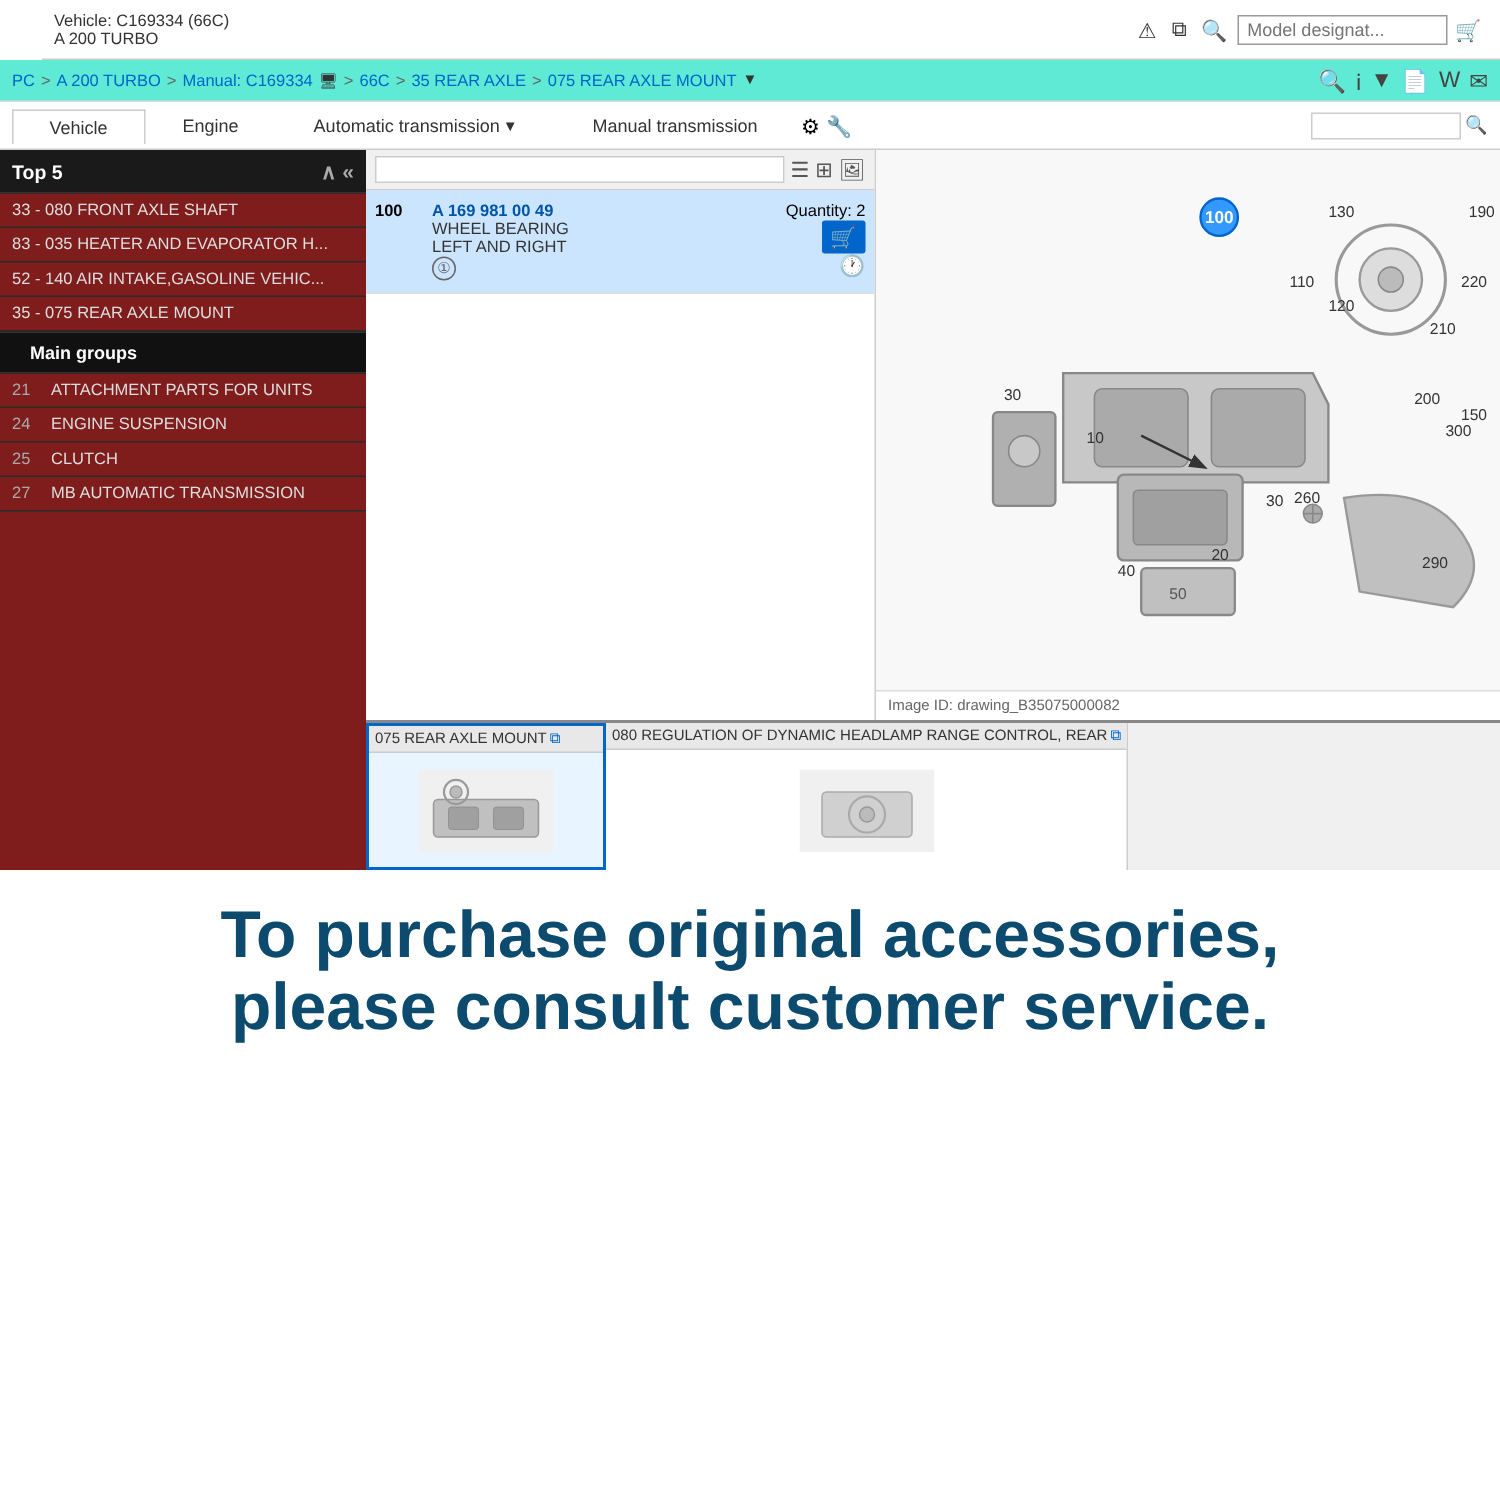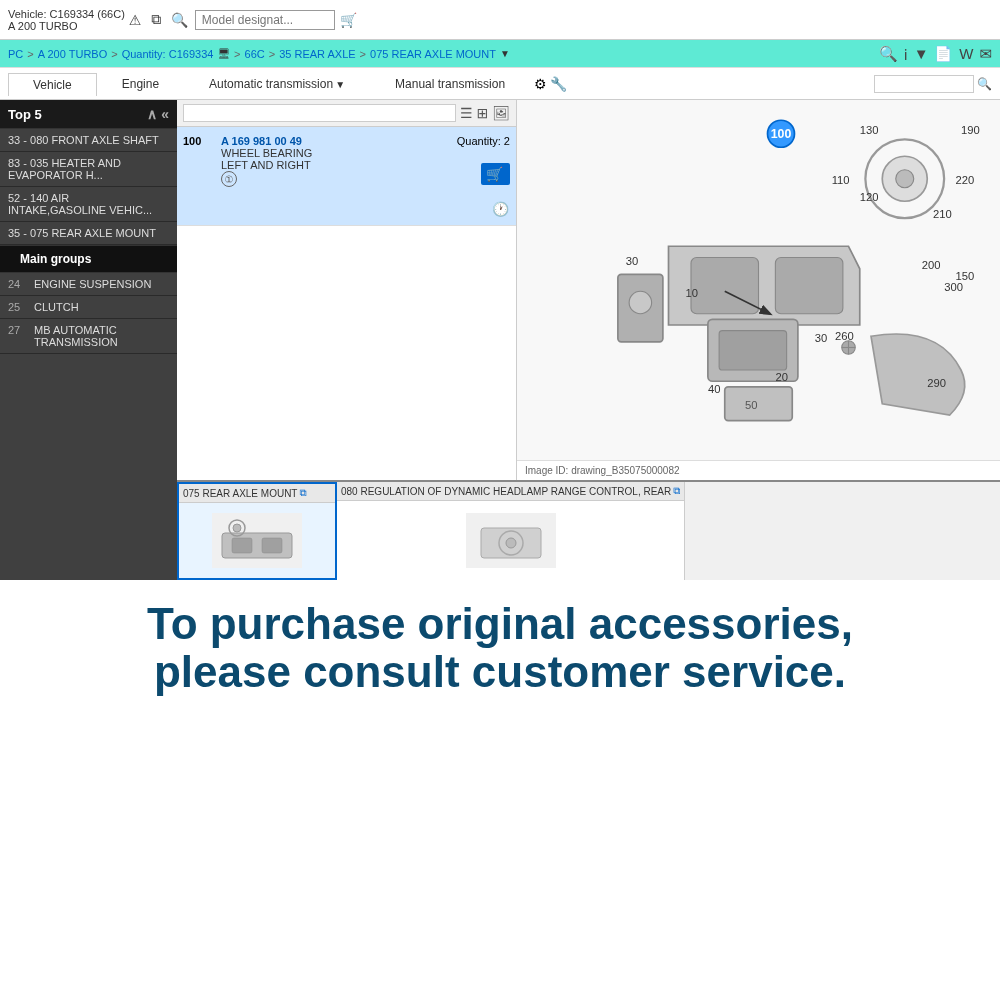--- a/index.html
+++ b/index.html
@@ -9,11 +9,12 @@
     .top-bar {
       display: flex;
       align-items: center;
-      justify-content: flex-start;
+      justify-content: space-between;
       padding: 13px 8px;
       background: #fff;
       border-bottom: 1px solid #ccc;
       height: 40px;
+      margin-left: 28px;
     }
     .top-bar-left { font-size: 11px; color: #333; }
     .search-box-top {

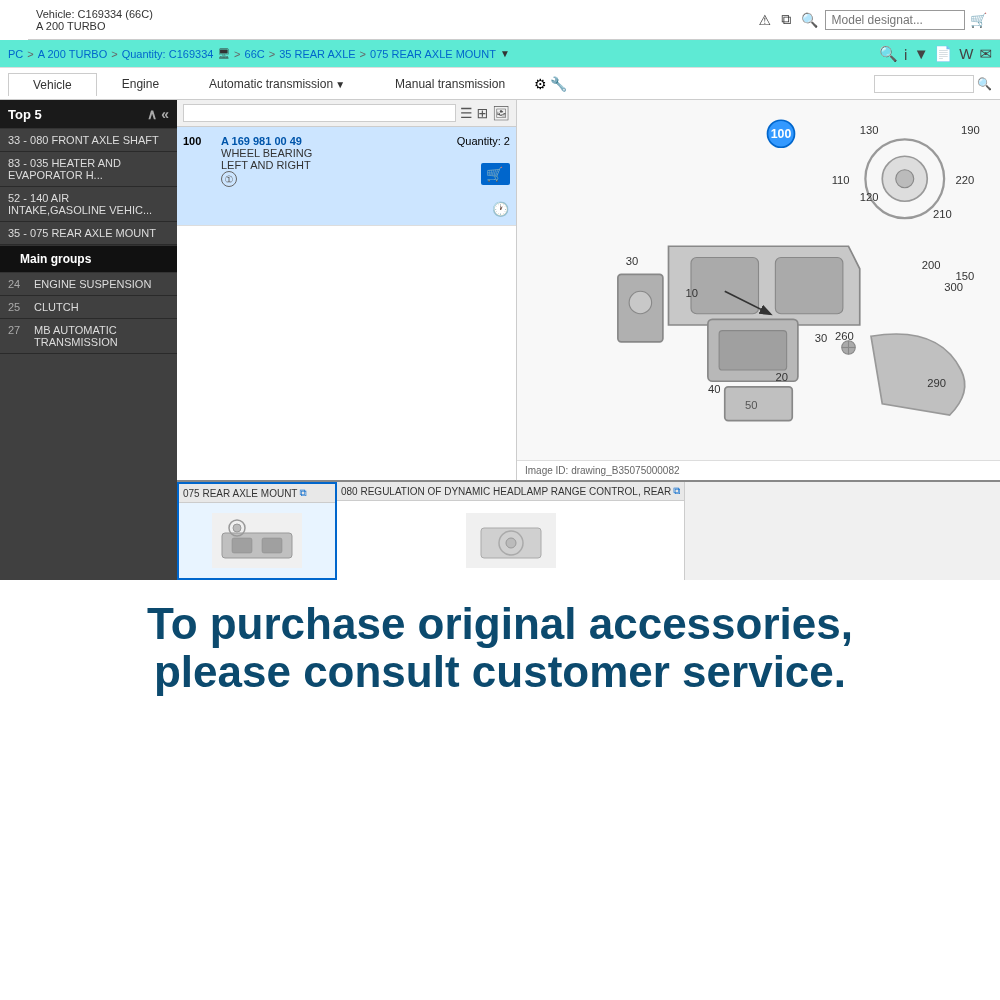--- a/index.html
+++ b/index.html
@@ -326,7 +326,7 @@
   <span class="sep">&gt;</span>
   <a href="#">A 200 TURBO</a>
   <span class="sep">&gt;</span>
-  <a href="#">Quantity: C169334</a>
+  <a href="#">Manual: C169334</a>
   <span style="font-size:10px; cursor:pointer;">🖥</span>
   <span class="sep">&gt;</span>
   <a href="#">66C</a>

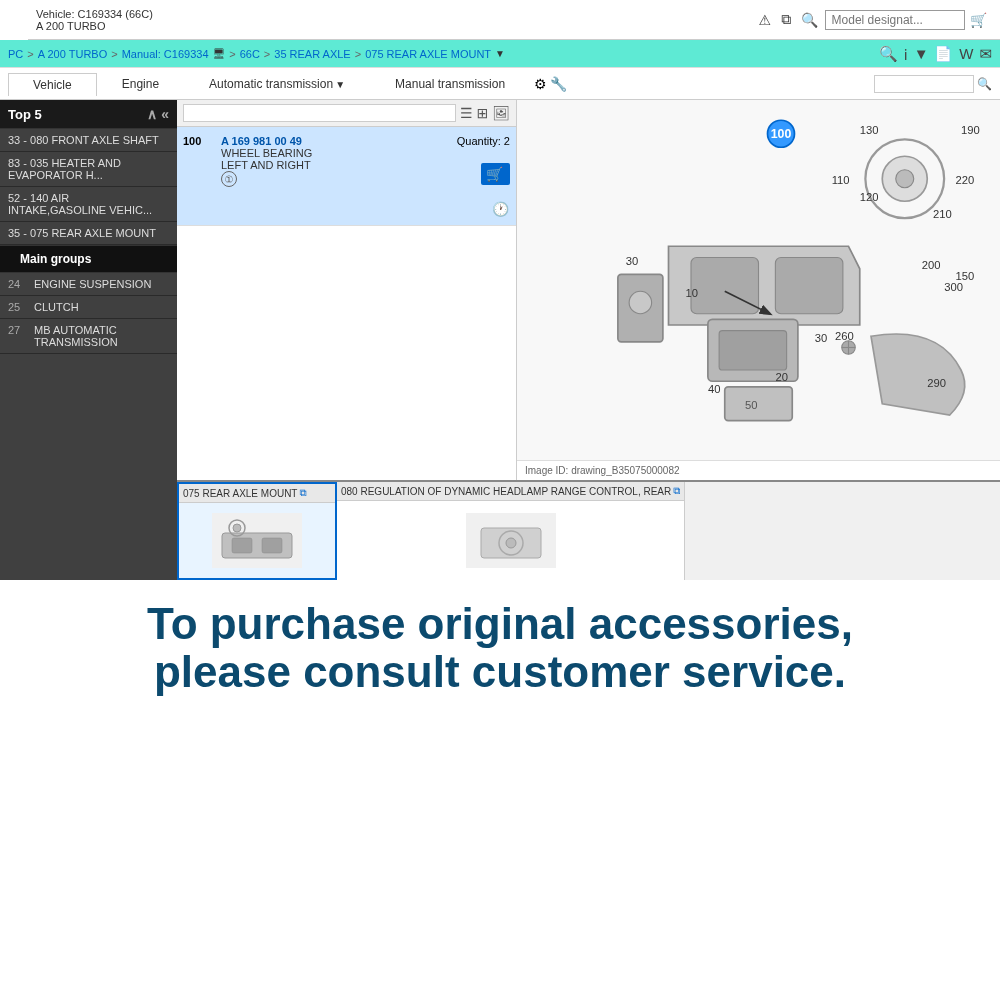--- a/index.html
+++ b/index.html
@@ -74,8 +74,8 @@
 
     
     .sidebar {
-      width: 177px;
-      background: #404040;
+      width: 244px;
+      background: #7f1d1d;
       color: #fff;
       overflow-y: auto;
       flex-shrink: 0;

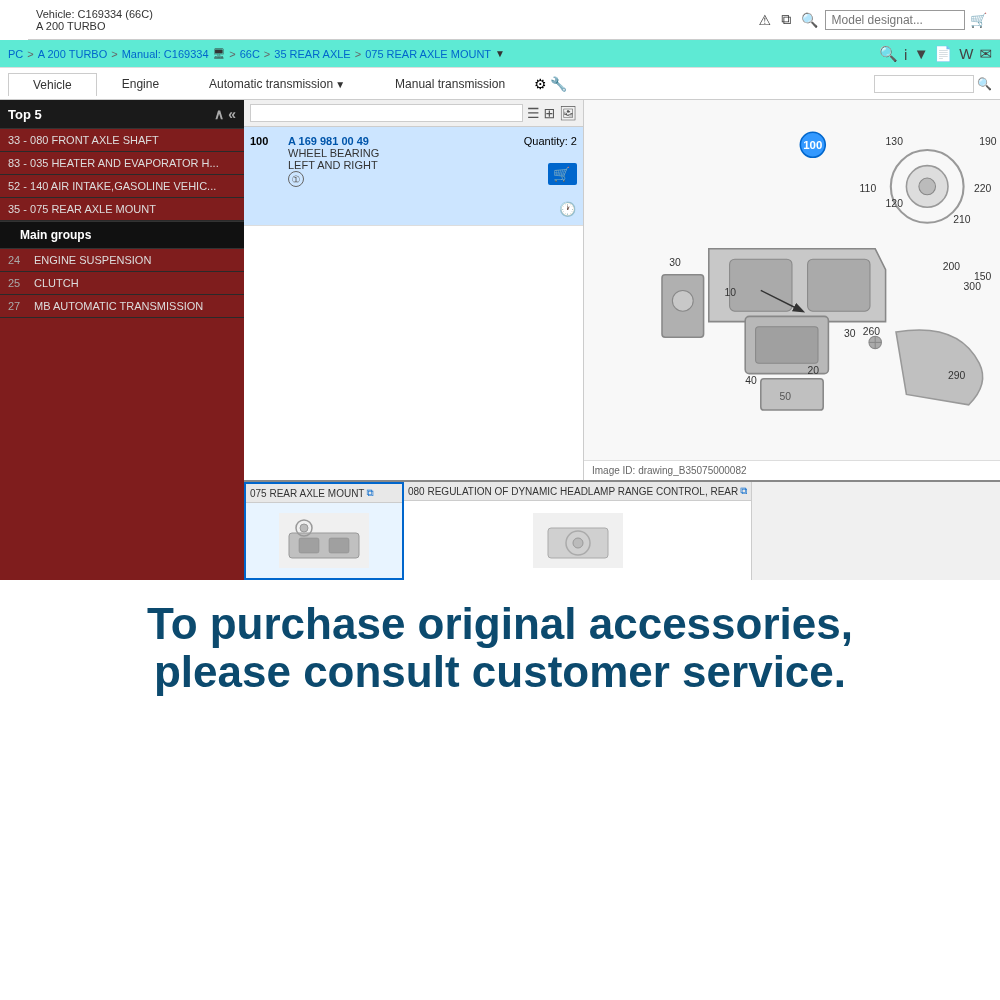--- a/index.html
+++ b/index.html
@@ -162,7 +162,7 @@
     .parts-list-item .part-details { flex: 1; }
     .parts-list-item .part-code { font-size: 11px; color: #0055aa; font-weight: bold; }
     .parts-list-item .part-name { font-size: 11px; color: #333; }
-    .parts-list-item .part-actions { display: flex; flex-direction: column; align-items: flex-end; gap: 16px; }
+    .parts-list-item .part-actions { display: flex; flex-direction: column; align-items: flex-end; gap: 0; }
     .btn-cart {
       background: #0066cc;
       border: none;

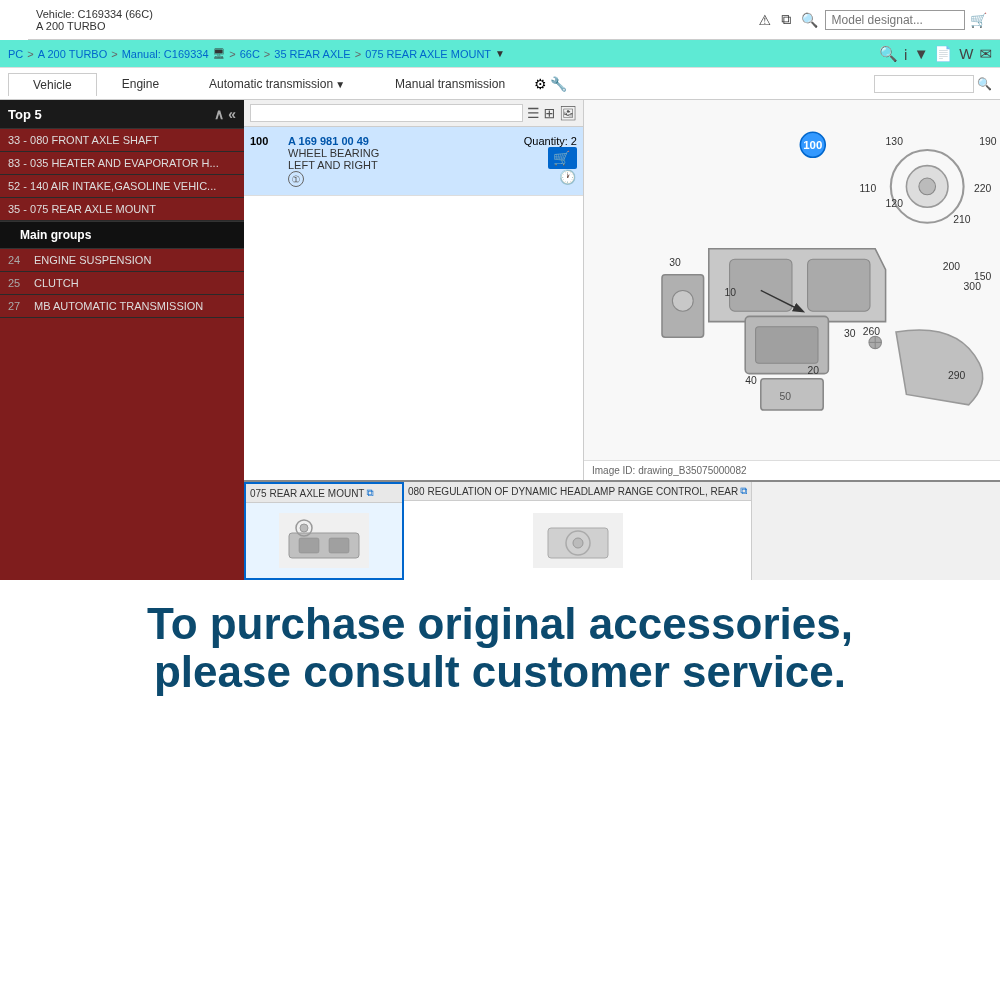--- a/index.html
+++ b/index.html
@@ -378,6 +378,10 @@
 
     <div class="sidebar-section-header">Main groups</div>
     <div class="sidebar-group-item">
+      <span class="num">21</span>
+      <span>ATTACHMENT PARTS FOR UNITS</span>
+    </div>
+    <div class="sidebar-group-item">
       <span class="num">24</span>
       <span>ENGINE SUSPENSION</span>
     </div>

